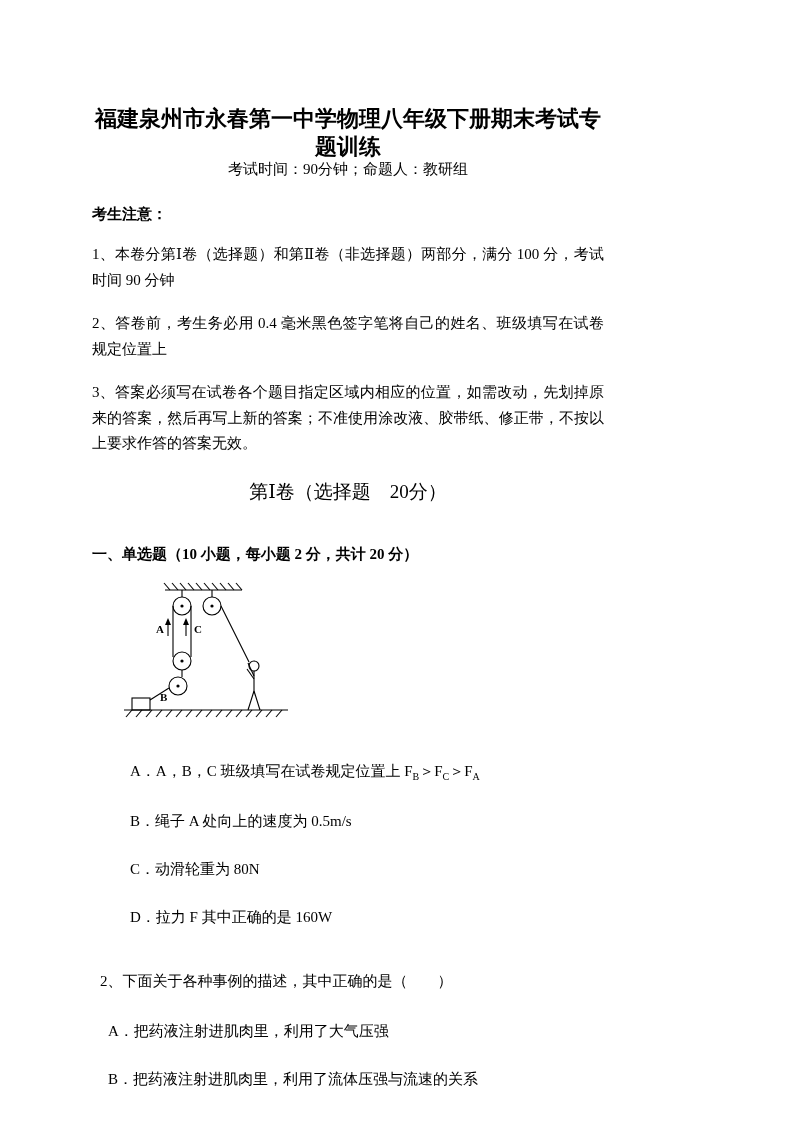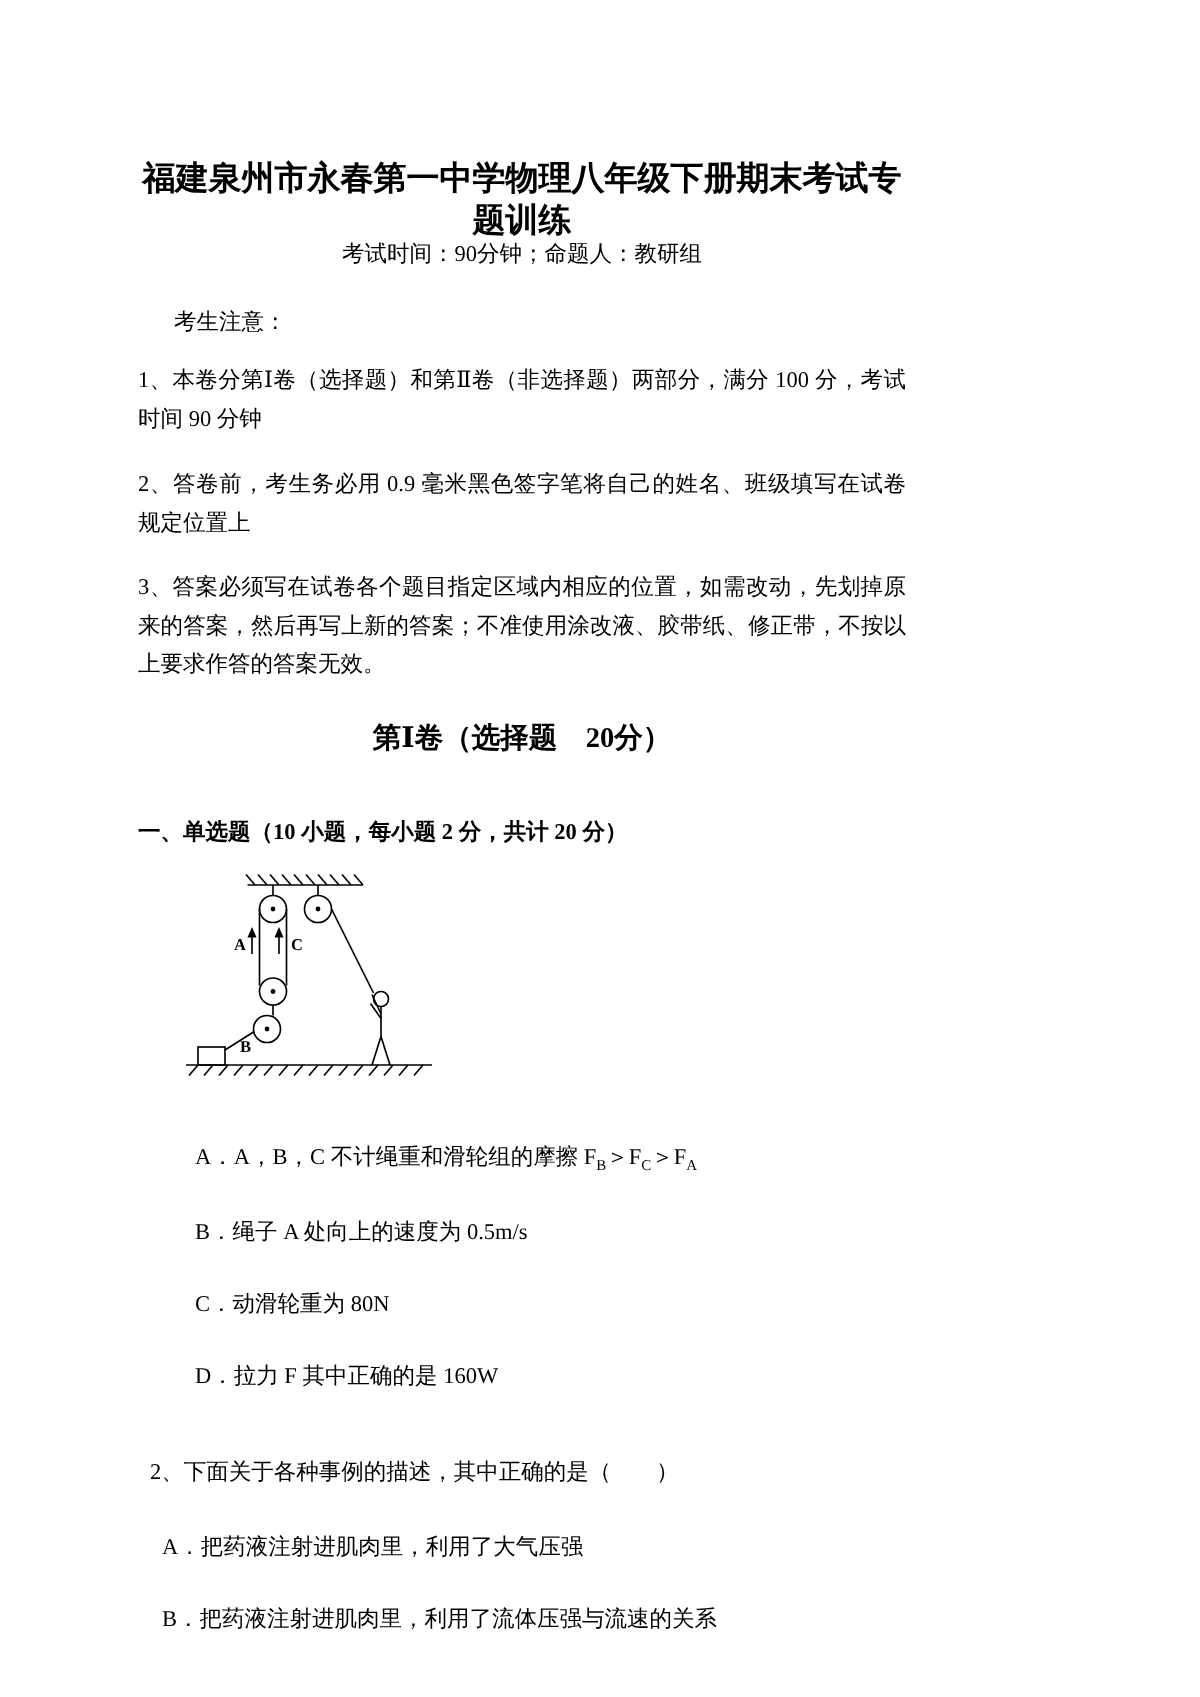--- a/index.html
+++ b/index.html
@@ -28,9 +28,8 @@
   }
   .notice-heading {
     font-size: 15px;
-    font-weight: normal;
+    font-weight: bold;
     margin-top: 26px;
-    margin-left: 24px;
   }
   .notice-item {
     font-size: 15px;

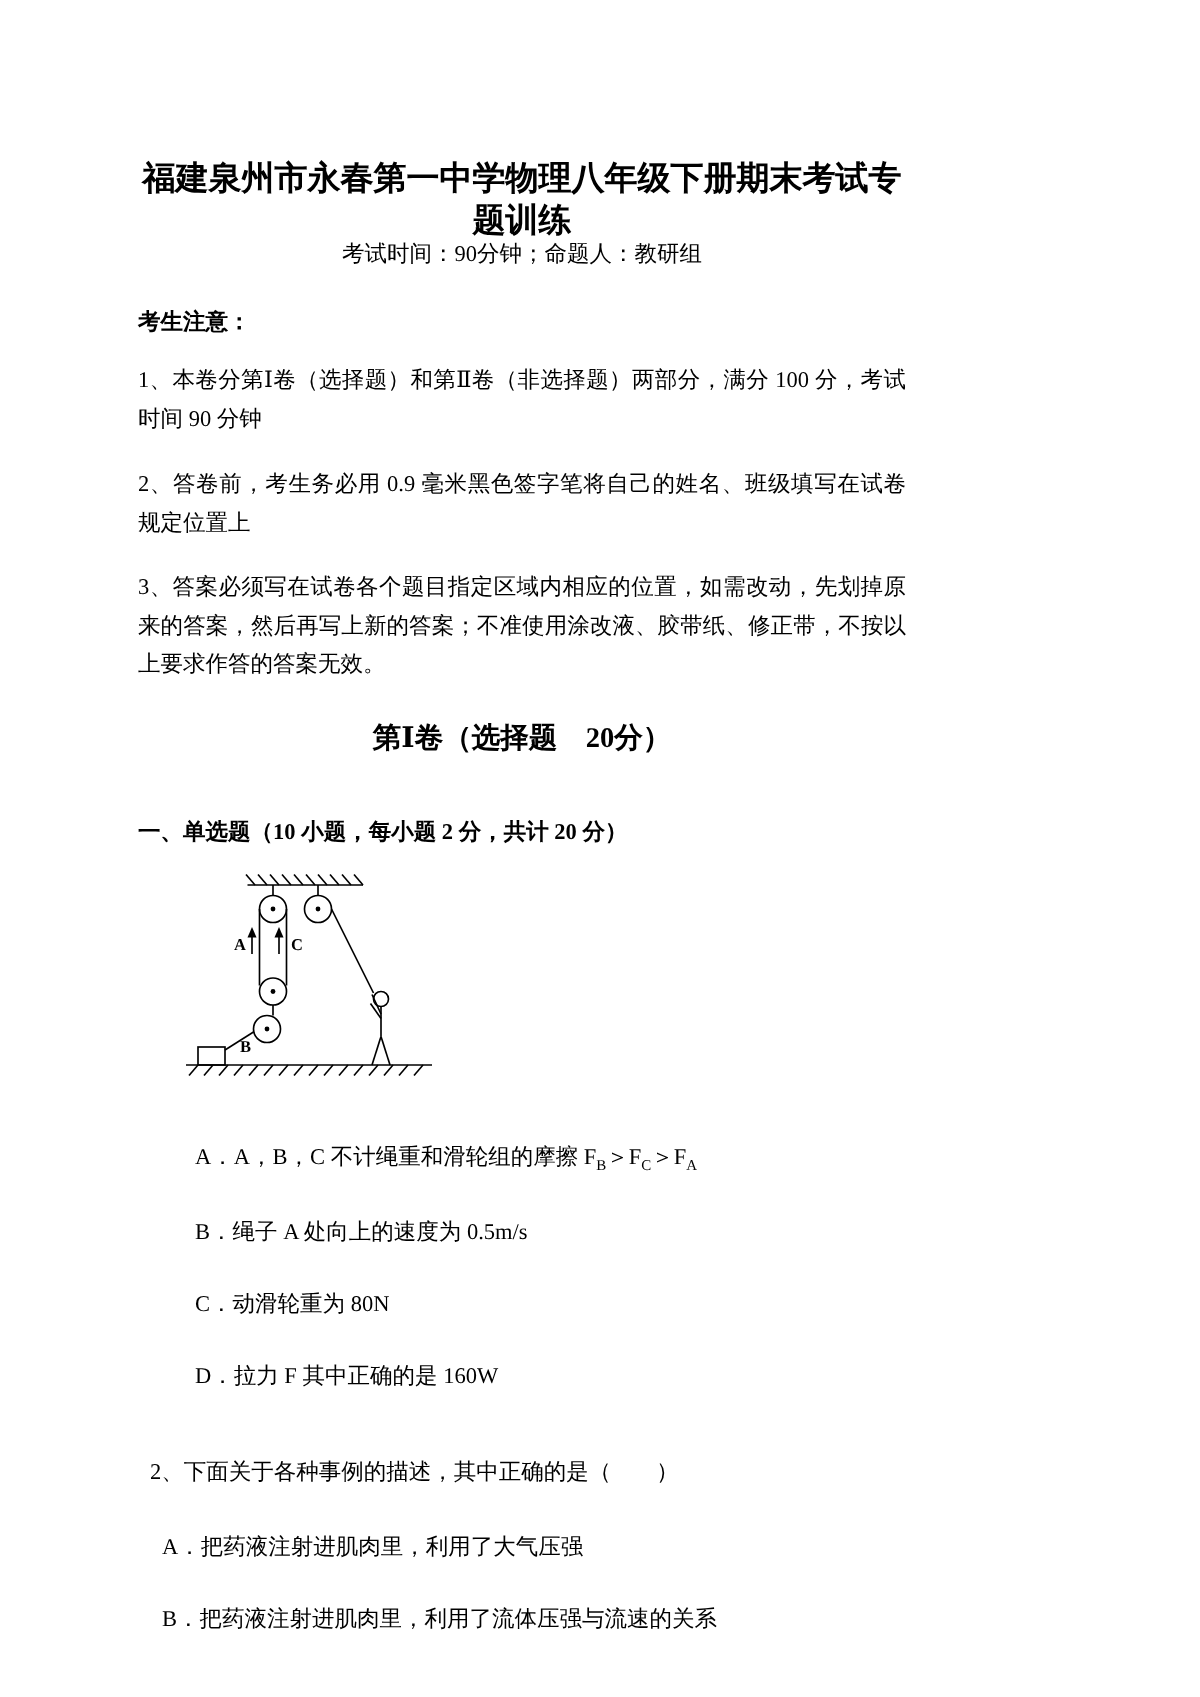--- a/index.html
+++ b/index.html
@@ -91,7 +91,7 @@
 
   <p class="notice-heading">考生注意：</p>
   <p class="notice-item">1、本卷分第Ⅰ卷（选择题）和第Ⅱ卷（非选择题）两部分，满分 100 分，考试时间 90 分钟</p>
-  <p class="notice-item">2、答卷前，考生务必用 0.9 毫米黑色签字笔将自己的姓名、班级填写在试卷规定位置上</p>
+  <p class="notice-item">2、答卷前，考生务必用 0.4 毫米黑色签字笔将自己的姓名、班级填写在试卷规定位置上</p>
   <p class="notice-item">3、答案必须写在试卷各个题目指定区域内相应的位置，如需改动，先划掉原来的答案，然后再写上新的答案；不准使用涂改液、胶带纸、修正带，不按以上要求作答的答案无效。</p>
 
   <h2 class="section-title">第Ⅰ卷（选择题　20分）</h2>

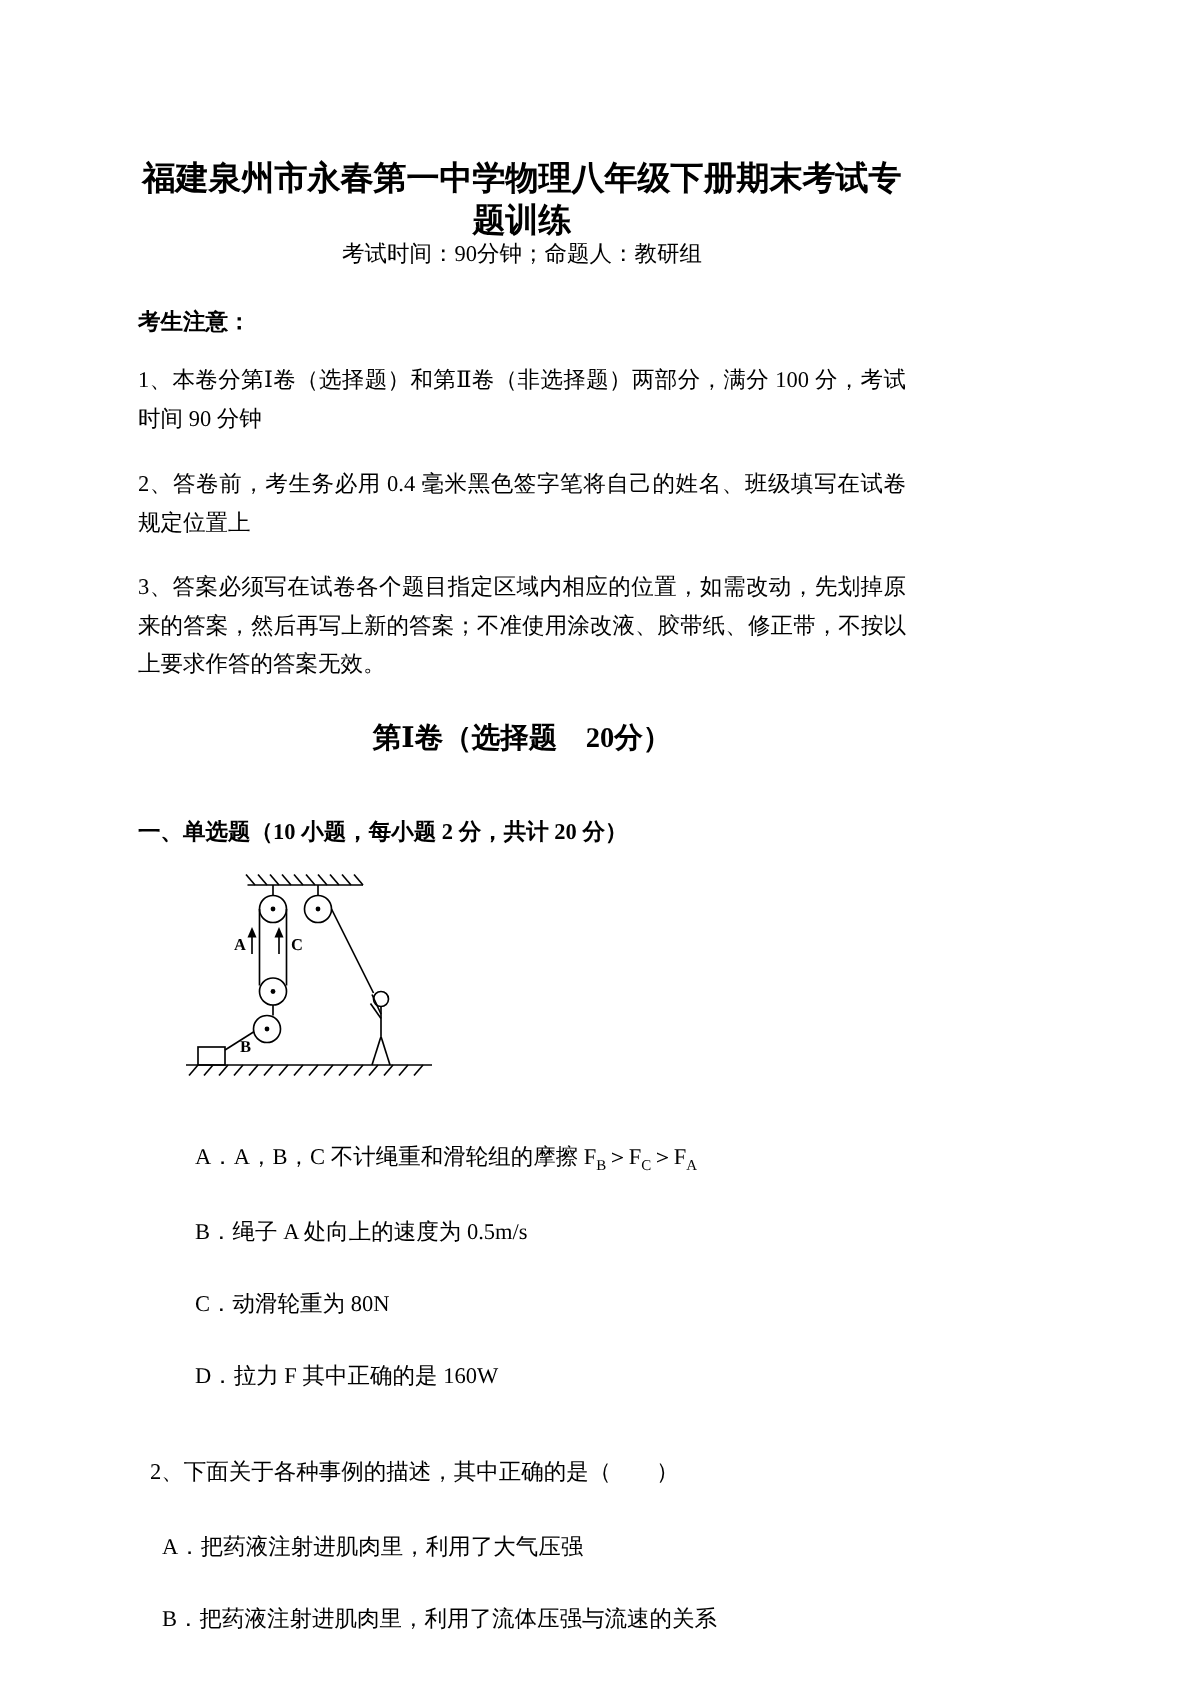--- a/index.html
+++ b/index.html
@@ -39,7 +39,7 @@
   }
   .section-title {
     font-size: 19px;
-    font-weight: bold;
+    font-weight: normal;
     text-align: center;
     margin-top: 22px;
   }

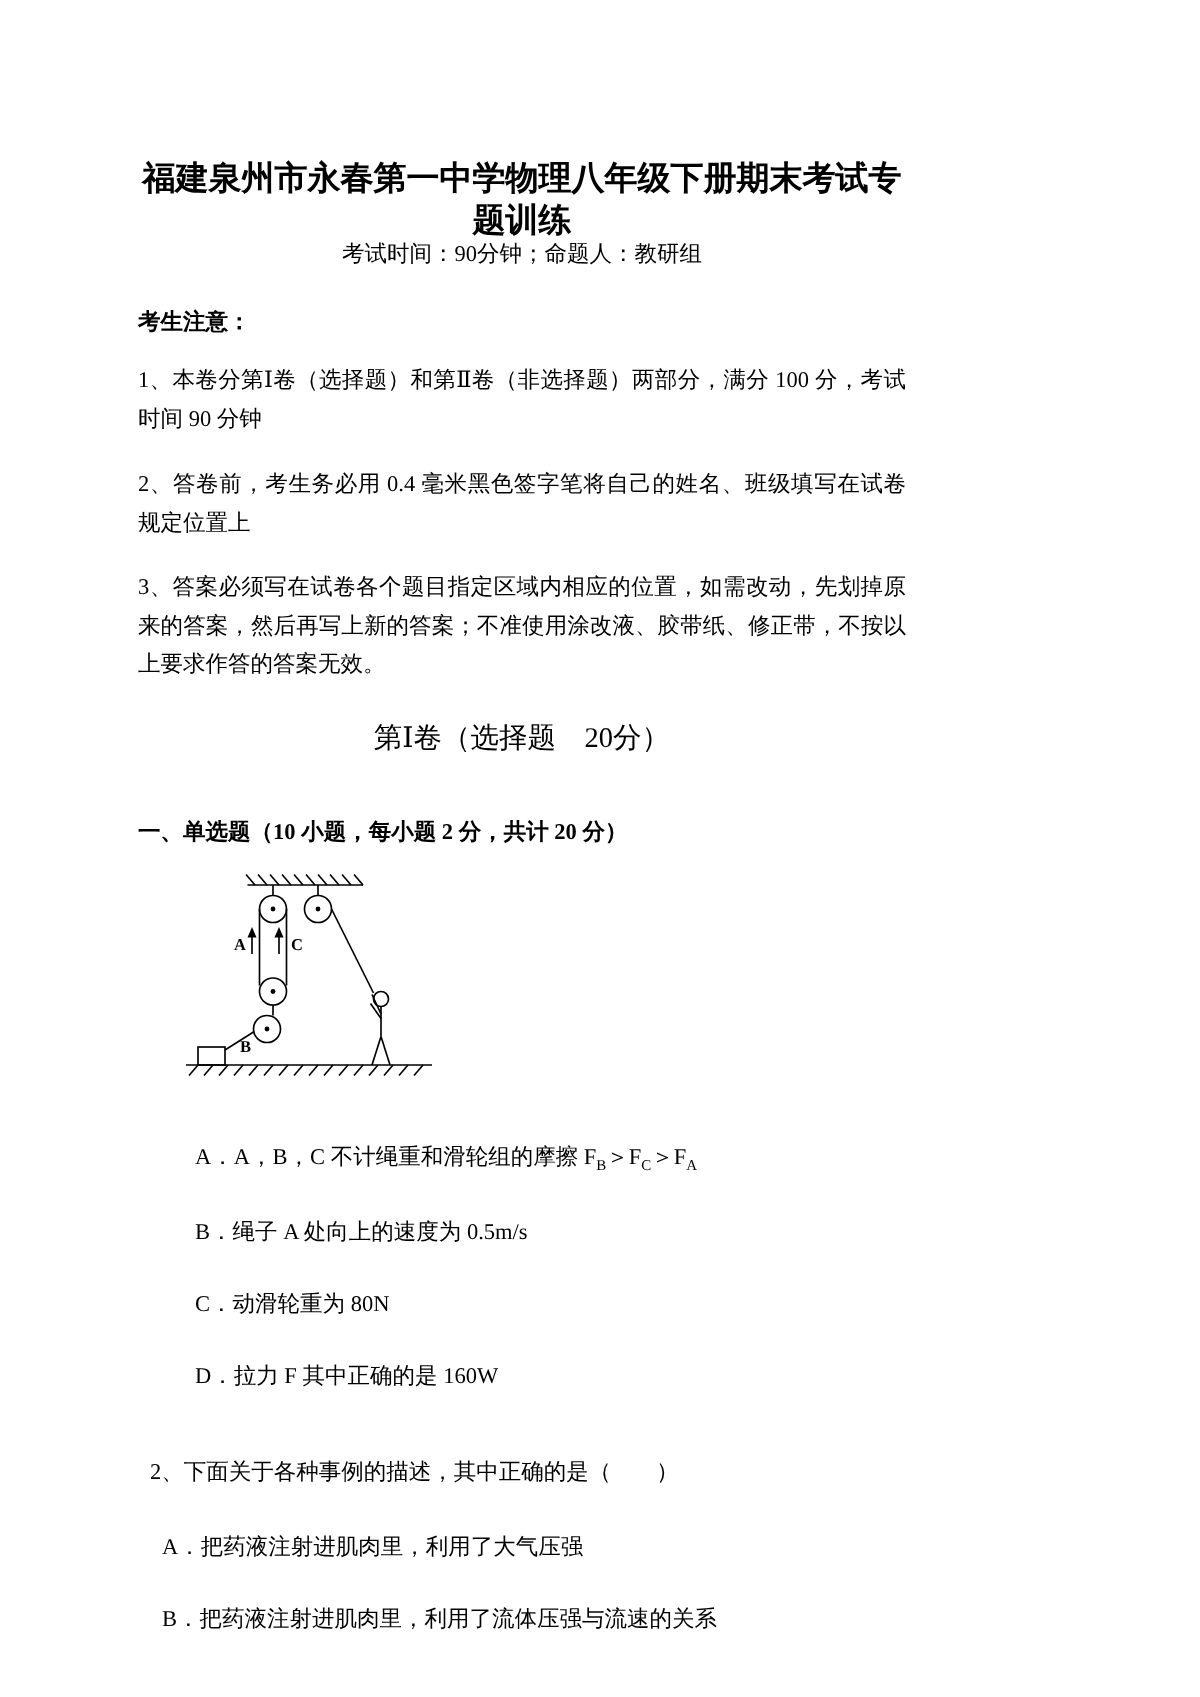--- a/index.html
+++ b/index.html
@@ -191,7 +191,7 @@
     </svg>
   </div>
 
-  <p class="option"><span>A．A，B，C 不计绳重和滑轮组的摩擦 F</span><sub>B</sub><span>＞F</span><sub>C</sub><span>＞F</span><sub>A</sub></p>
+  <p class="option"><span>A．A，B，C 班级填写在试卷规定位置上 F</span><sub>B</sub><span>＞F</span><sub>C</sub><span>＞F</span><sub>A</sub></p>
 
   <p class="option">B．绳子 A 处向上的速度为 0.5m/s</p>
   <p class="option">C．动滑轮重为 80N</p>

